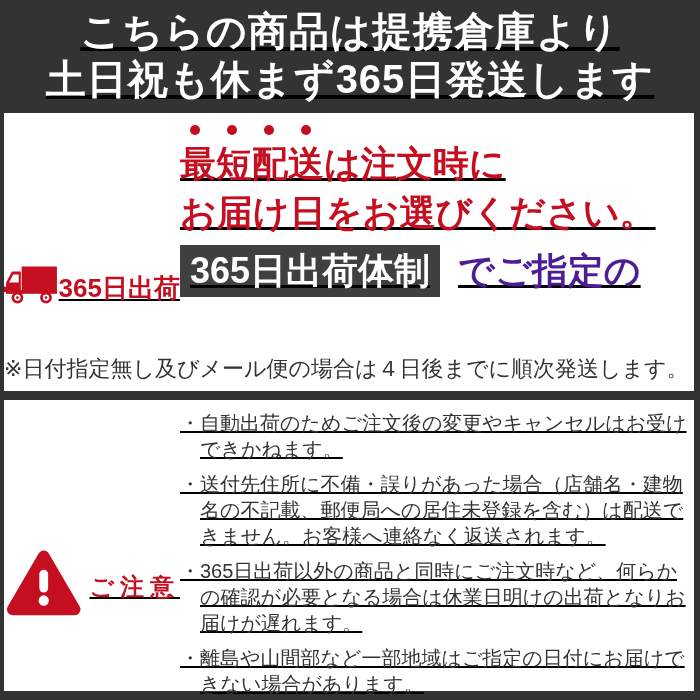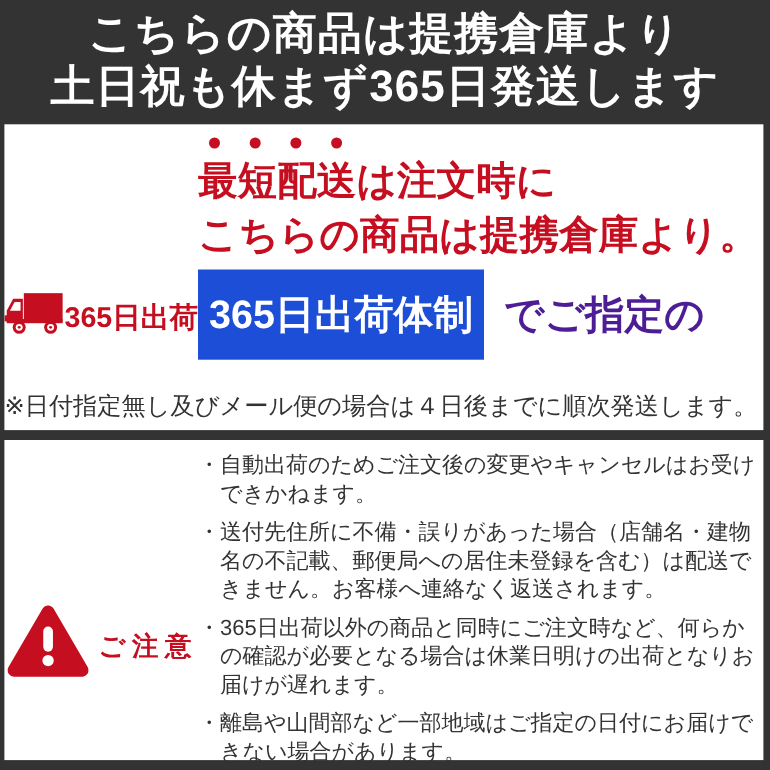--- a/index.html
+++ b/index.html
@@ -7,6 +7,7 @@
     position:relative;width:700px;height:700px;background:#333333;
     font-family:"Liberation Sans","DejaVu Sans",sans-serif;
     overflow:hidden;
+    text-decoration:underline;
   }
   
   .banner{

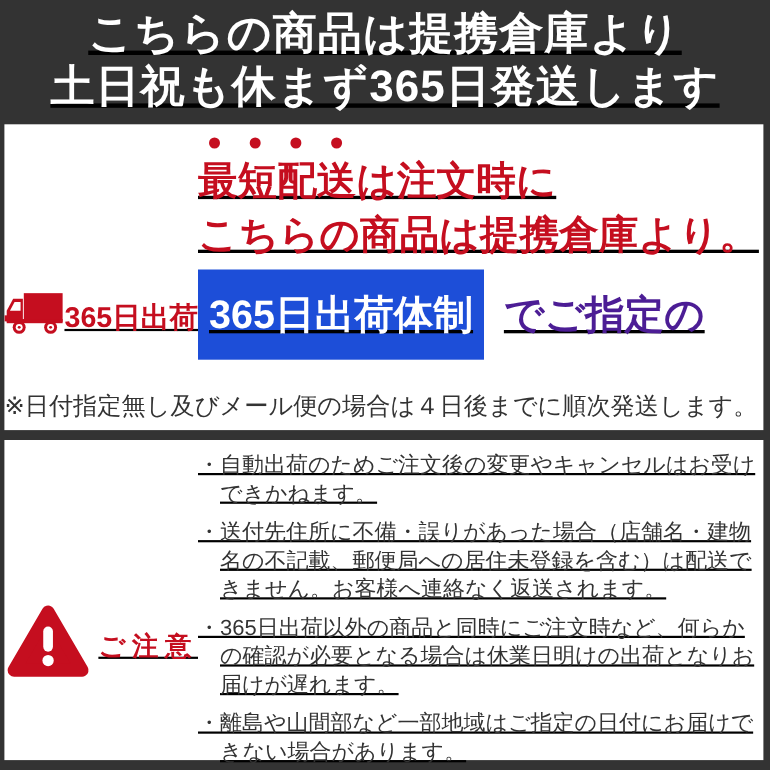--- a/index.html
+++ b/index.html
@@ -98,7 +98,7 @@
         <span class="dot"></span>
       </div>
       <div class="red-line">最短配送は注文時に</div>
-      <div class="red-line">こちらの商品は提携倉庫より。</div>
+      <div class="red-line">お届け日をお選びください。</div>
       <div class="box-row">
         <span class="highlight-box">365日出荷体制</span>
         <span class="box-suffix">でご指定の</span>

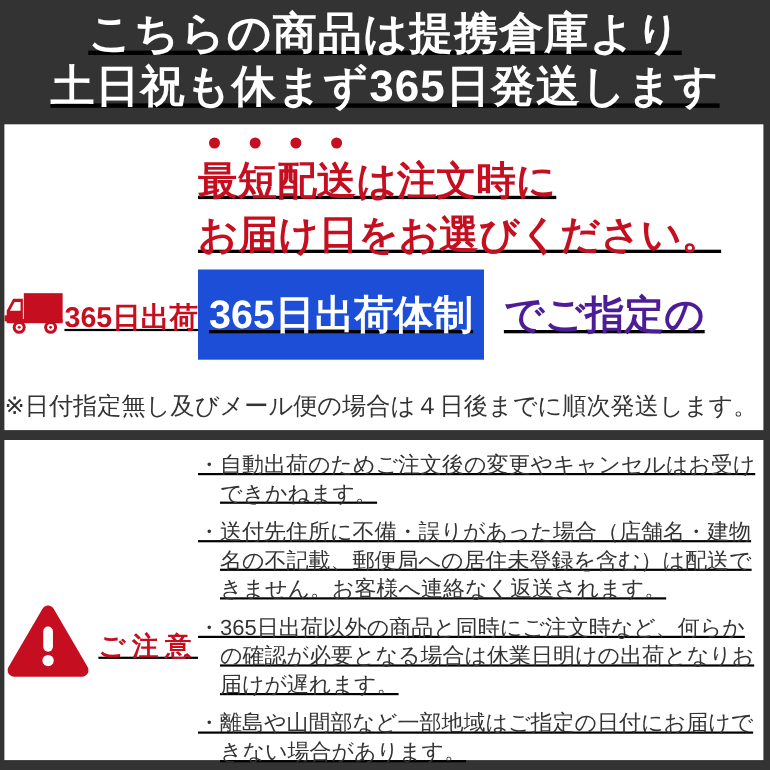--- a/index.html
+++ b/index.html
@@ -43,8 +43,8 @@
   }
   .box-row{margin:8px 0 3px 0;display:flex;align-items:center;white-space:nowrap;}
   .highlight-box{
-    display:inline-block;background:#1d4ed8;color:#ffffff;font-weight:bold;
-    font-size:36px;line-height:46px;padding:18px 10px;
+    display:inline-block;background:#404040;color:#ffffff;font-weight:bold;
+    font-size:36px;line-height:46px;padding:3px 10px;
   }
   .box-suffix{
     color:#4c1d95;font-weight:bold;font-size:36px;margin-left:18px;

